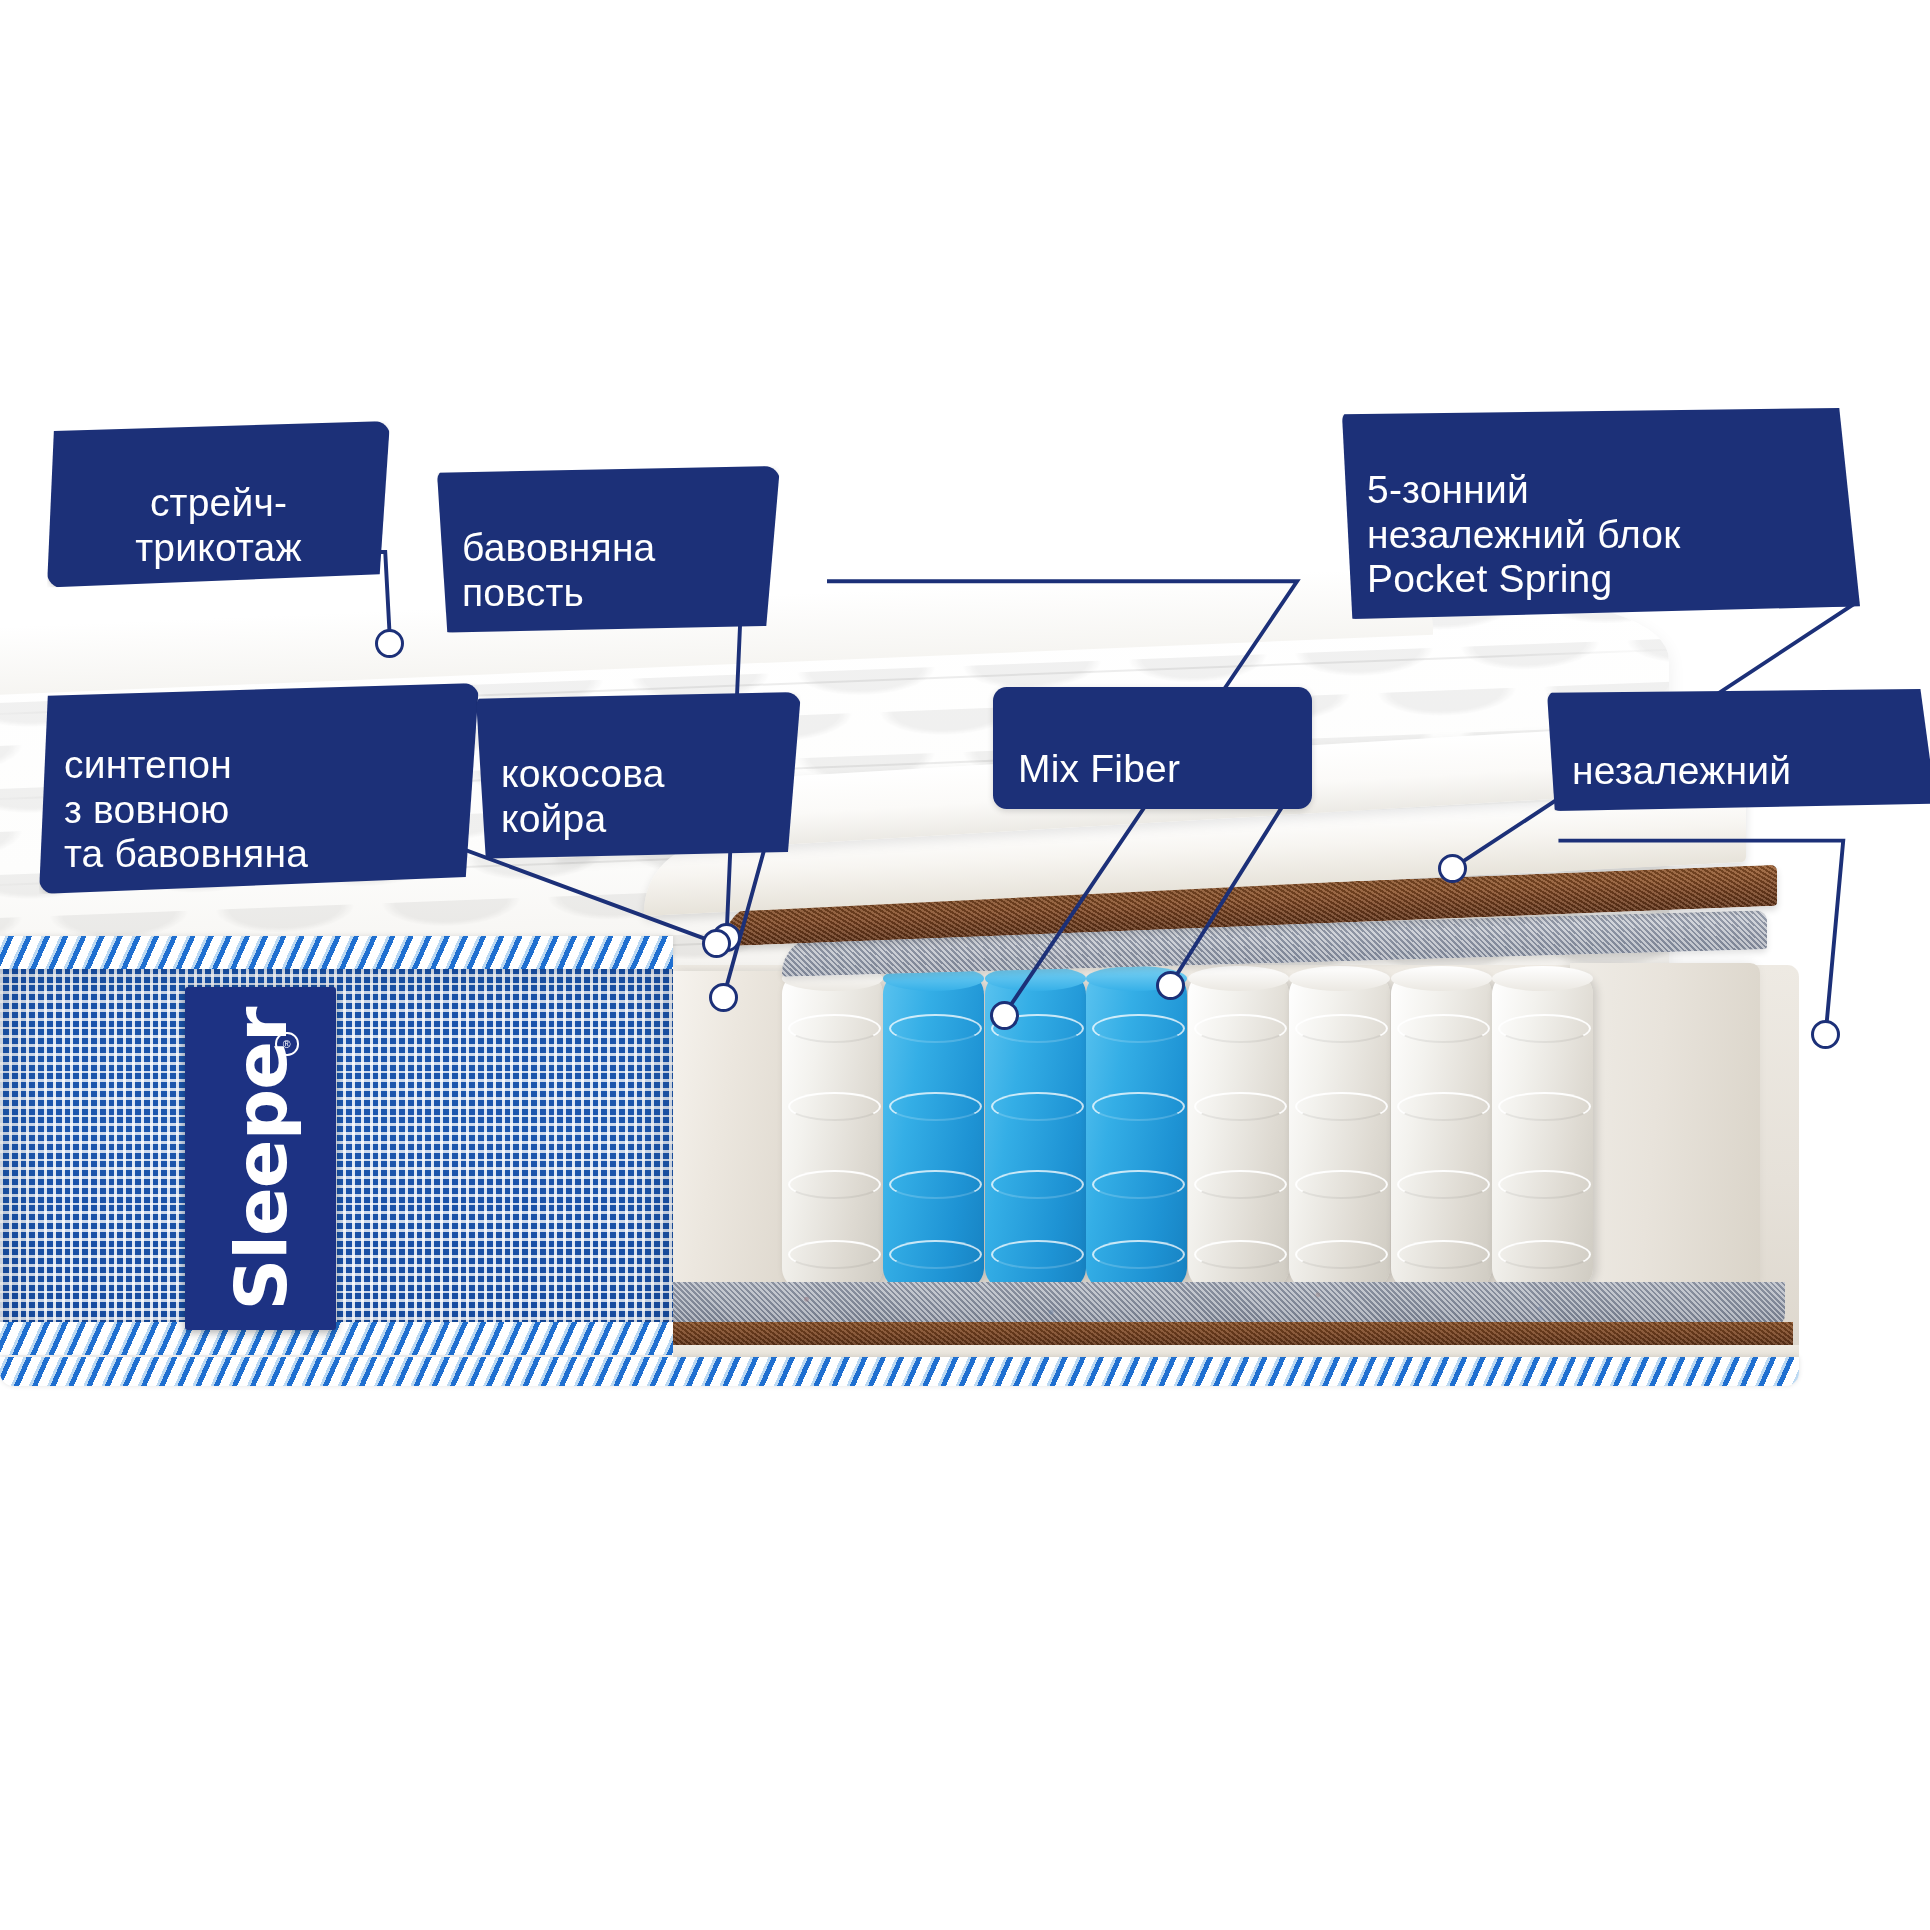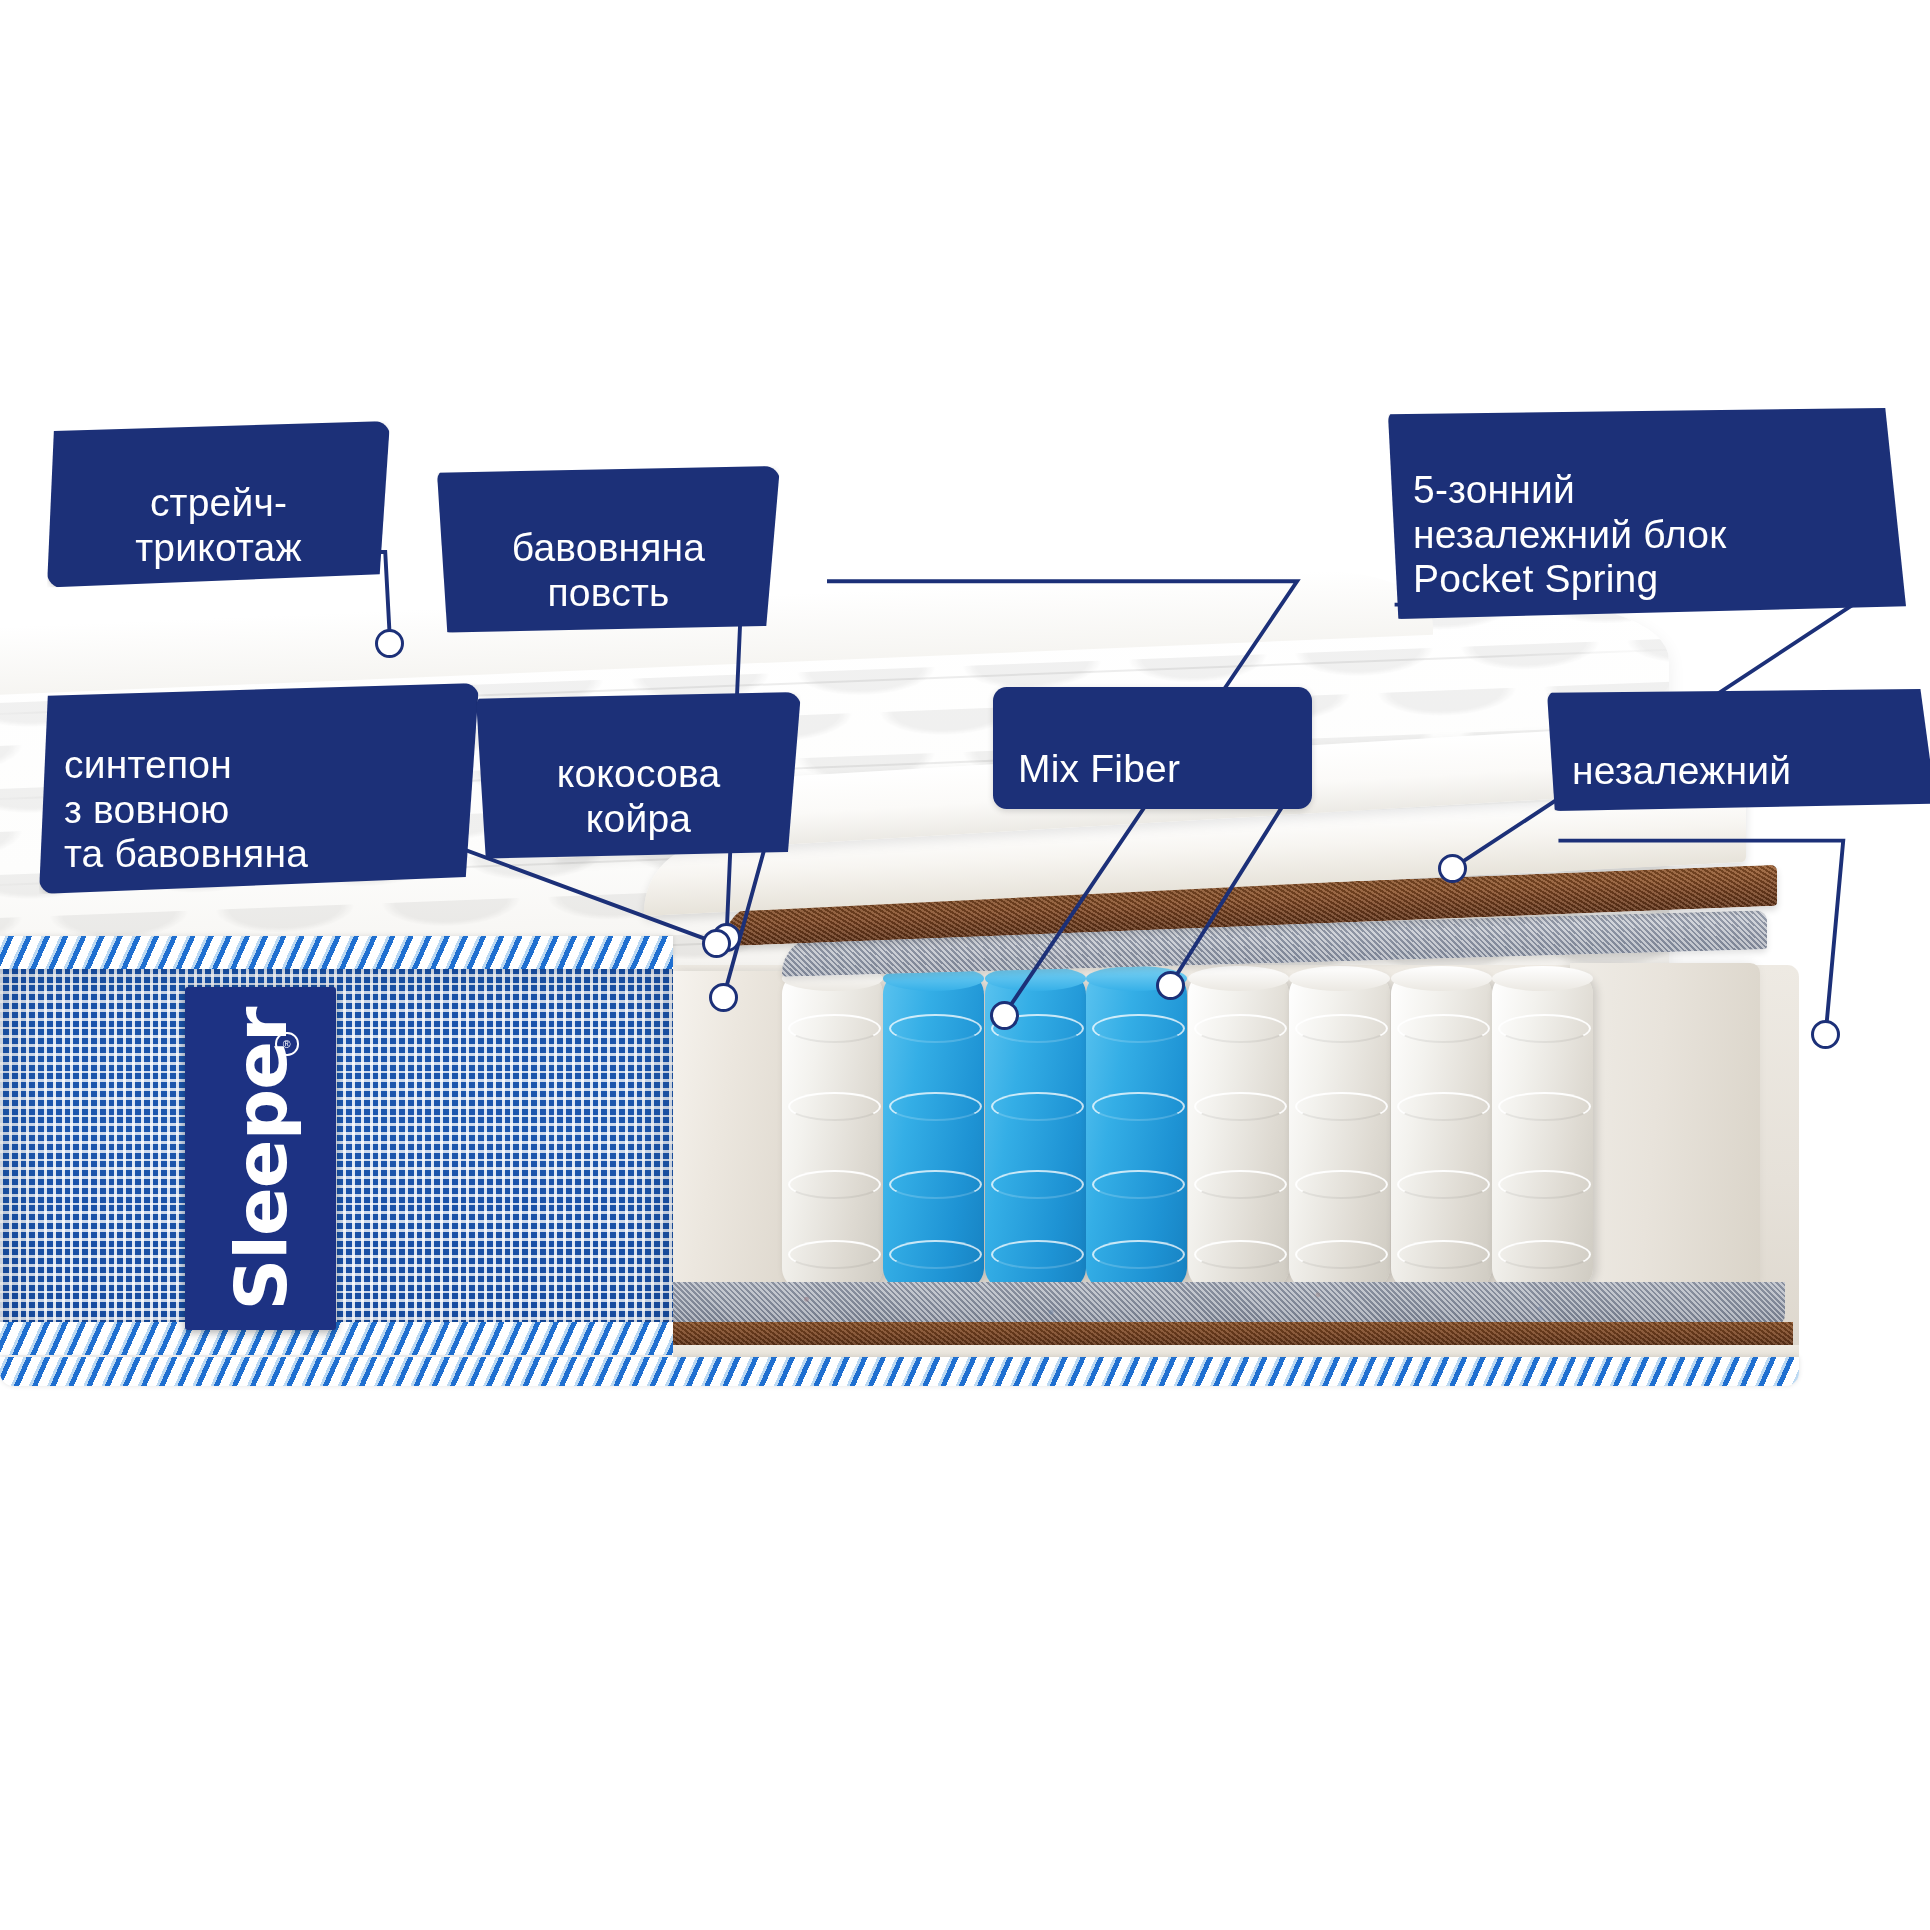--- a/index.html
+++ b/index.html
@@ -359,7 +359,7 @@
   </div>
 
 
-  <div class="label sh-d" style="left:1388px;top:408px;width:468px;">
+  <div class="label sh-d" style="left:1342px;top:408px;width:468px;">
     <span>5-зонний
 незалежний блок
 Pocket Spring</span>

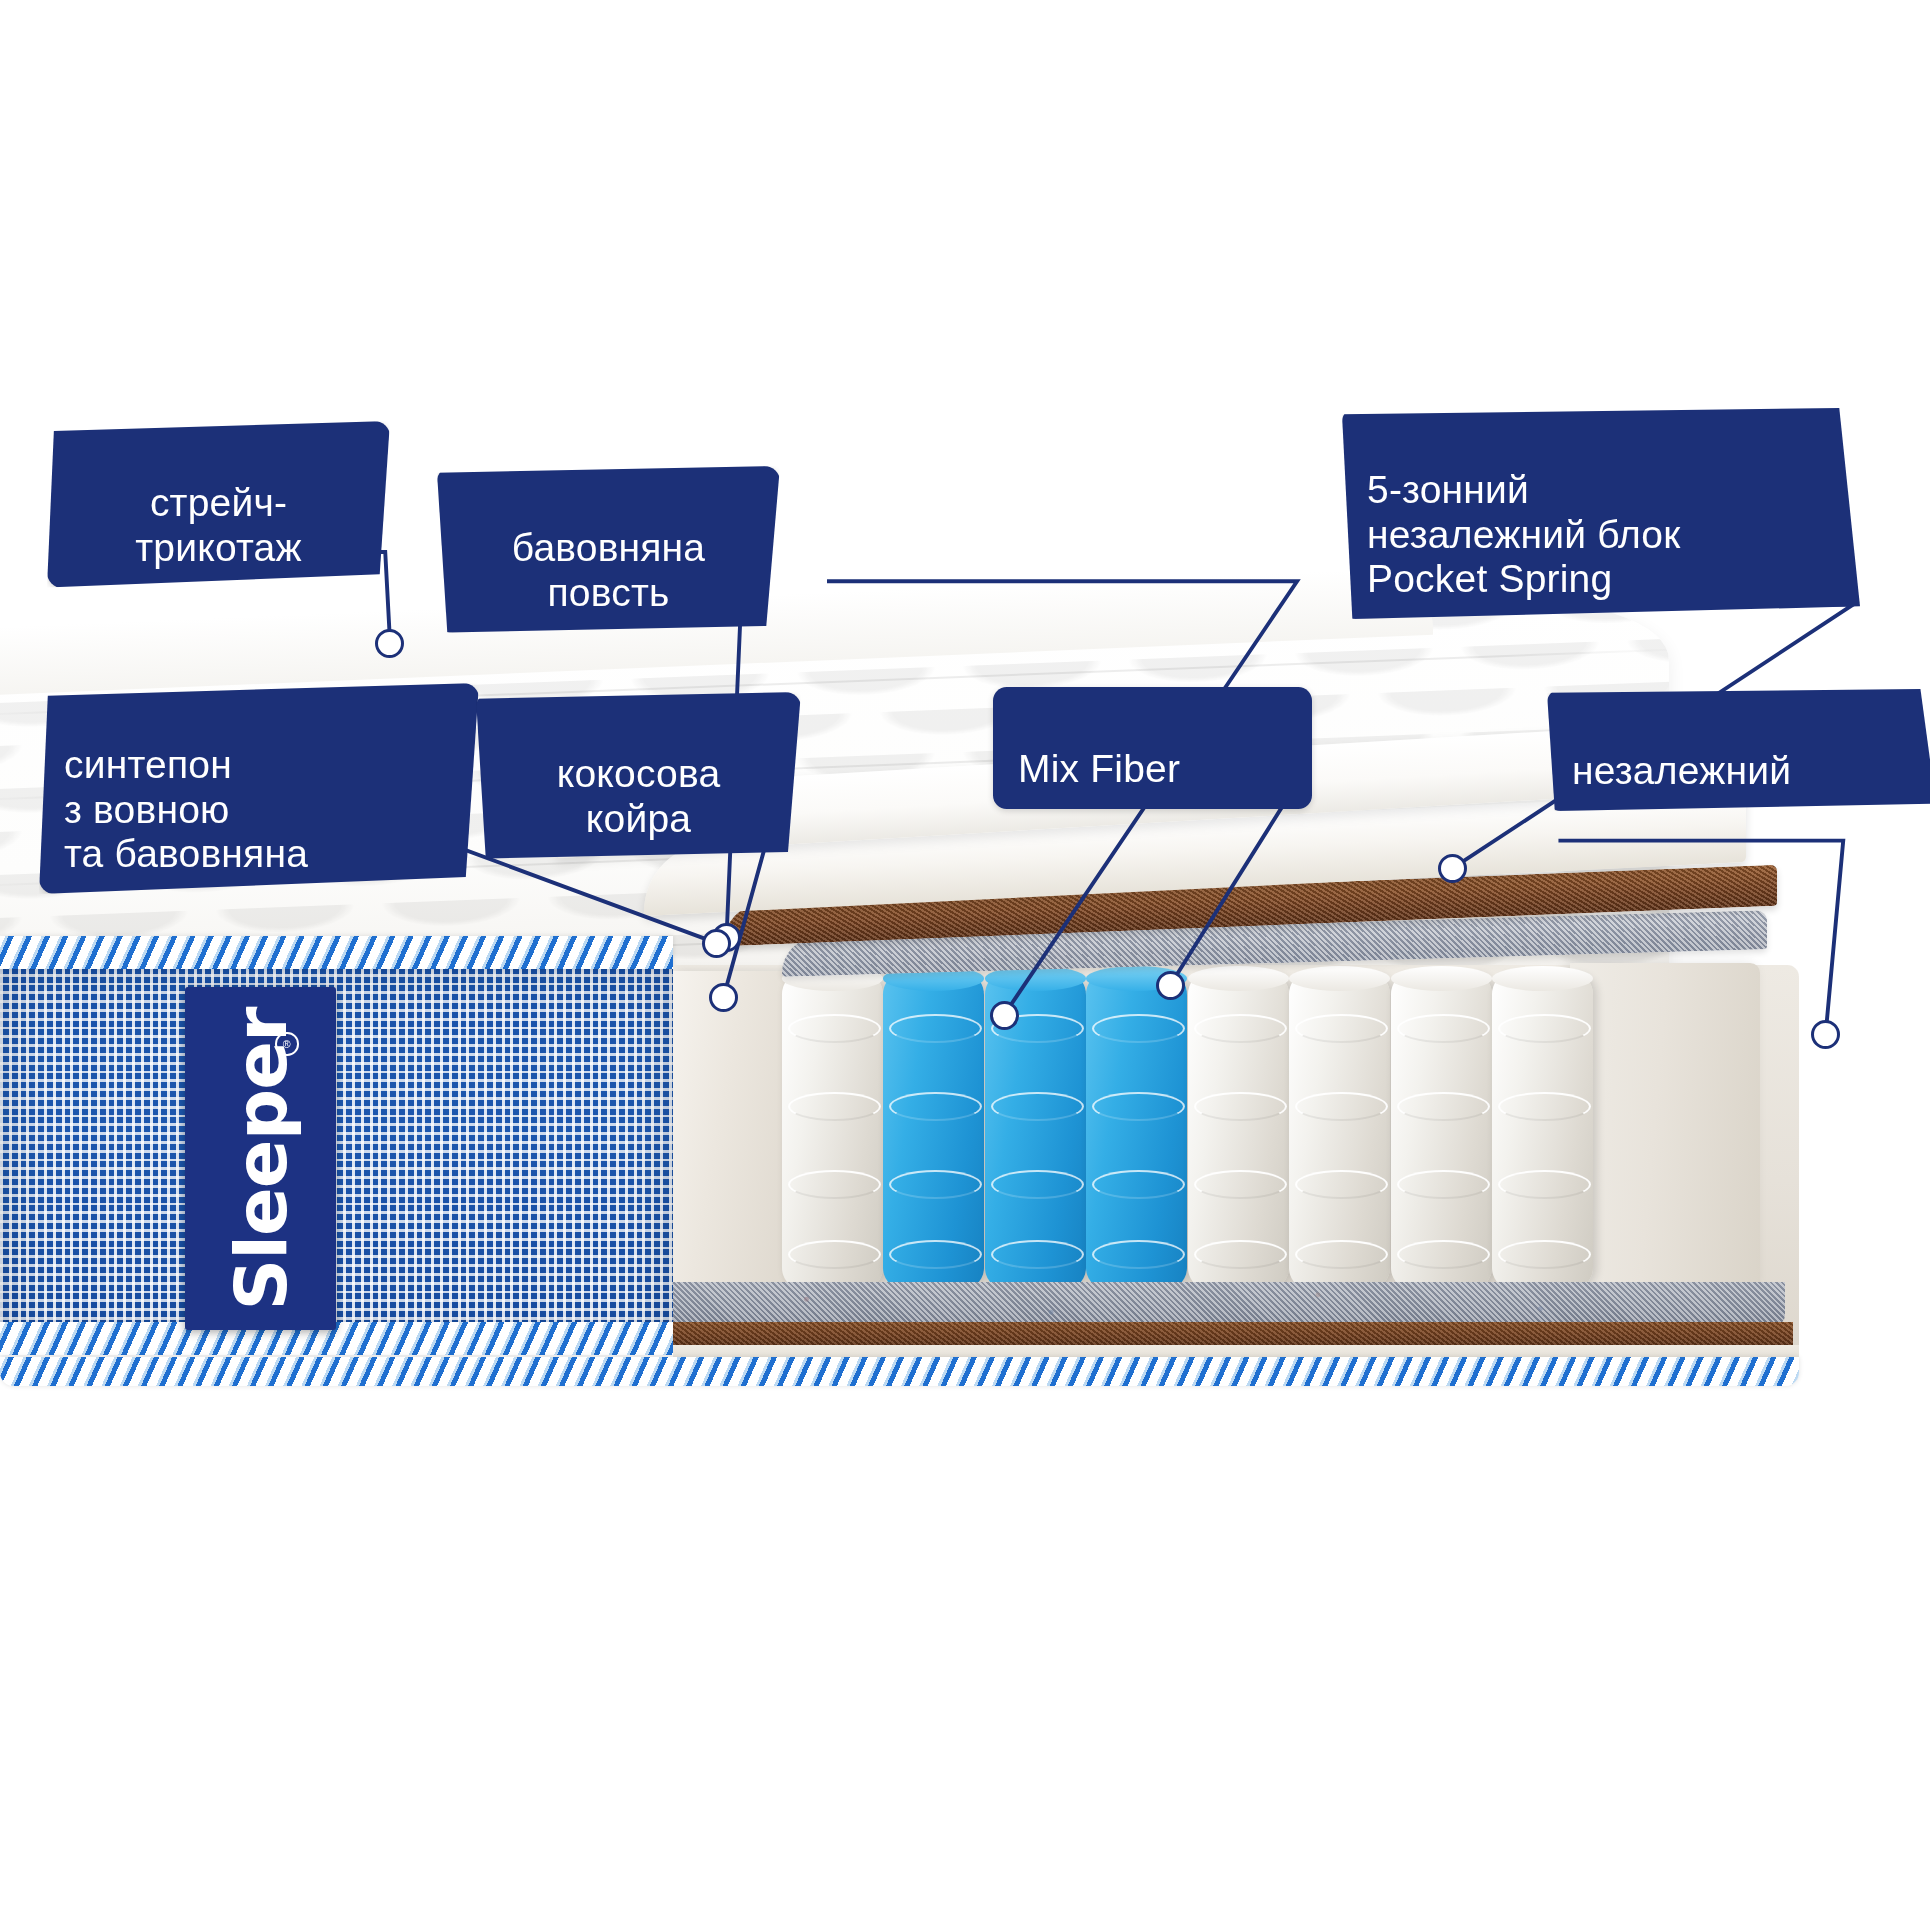--- a/index.html
+++ b/index.html
@@ -212,7 +212,7 @@
   }
   
   .sh-a{border-radius:15.6px;clip-path:polygon(2% 6%, 100% 0%, 97% 92%, 0% 100%);}
-  .sh-b{border-radius:15.6px;clip-path:polygon(0% 4%, 100% 0%, 96% 96%, 3% 100%);text-align:center;}
+  .sh-b{border-radius:15.6px;clip-path:polygon(0% 4%, 100% 0%, 96% 96%, 3% 100%);}
   .sh-c{border-radius:13.7px;clip-path:polygon(1% 8%, 100% 0%, 99% 93%, 0% 100%);}
   .sh-d{border-radius:13.7px;clip-path:polygon(0% 3%, 96% 0%, 100% 94%, 2% 100%);}
   .sh-e{border-radius:13.7px;}

